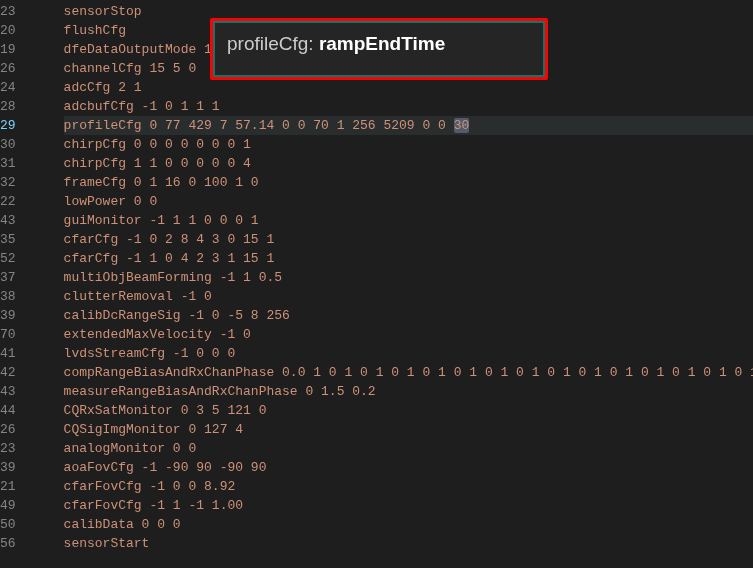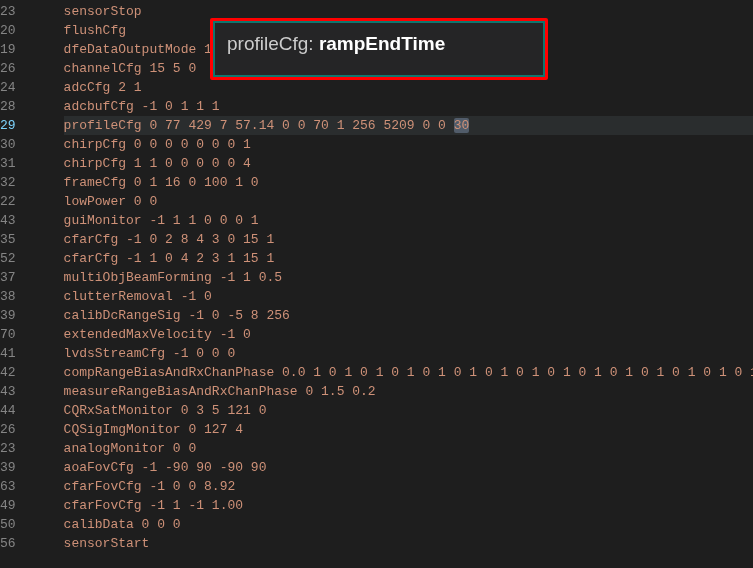--- a/index.html
+++ b/index.html
@@ -114,7 +114,7 @@
       <div class="line-number">26</div>
       <div class="line-number">23</div>
       <div class="line-number">39</div>
-      <div class="line-number">63</div>
+      <div class="line-number">21</div>
       <div class="line-number">49</div>
       <div class="line-number">50</div>
       <div class="line-number">56</div>

